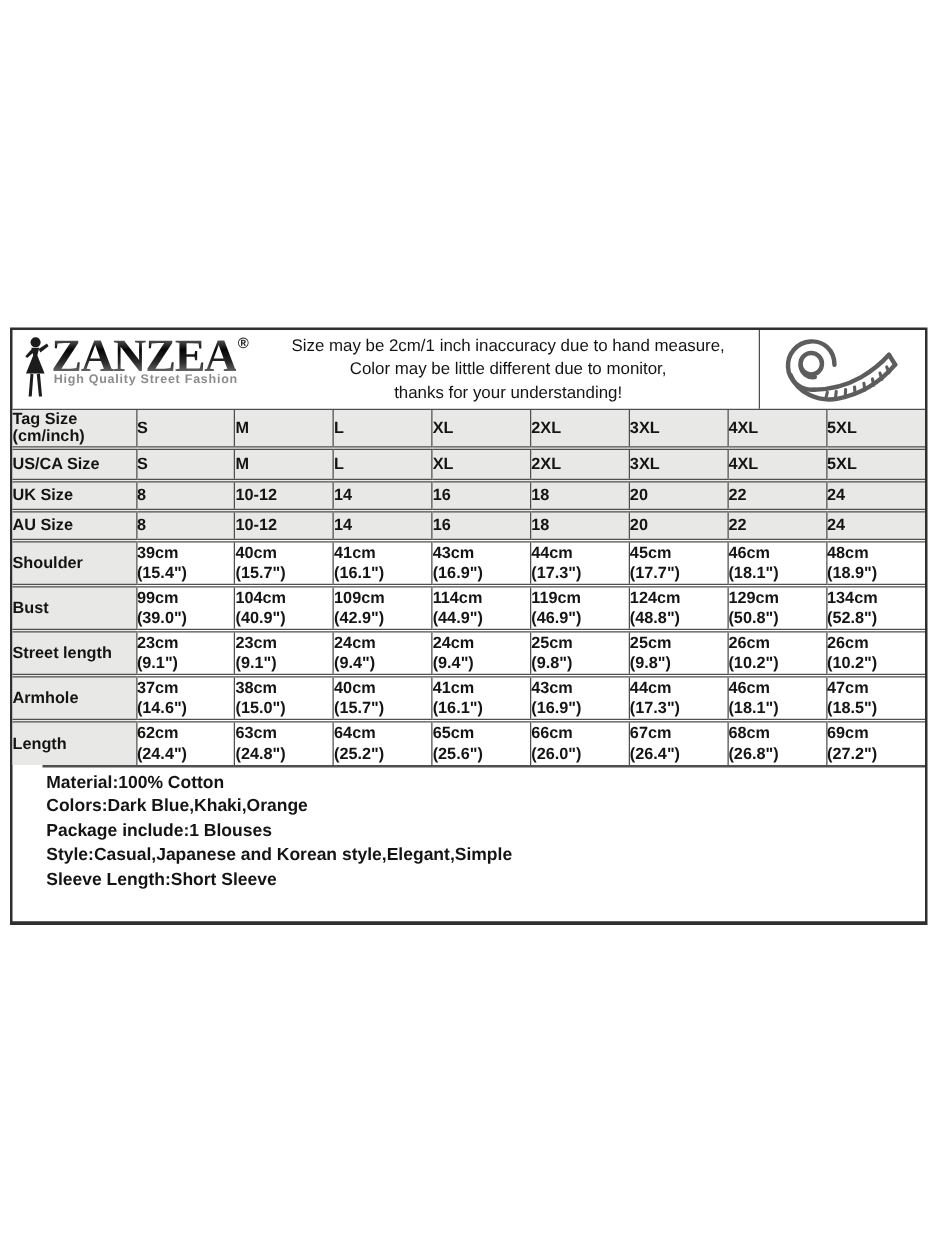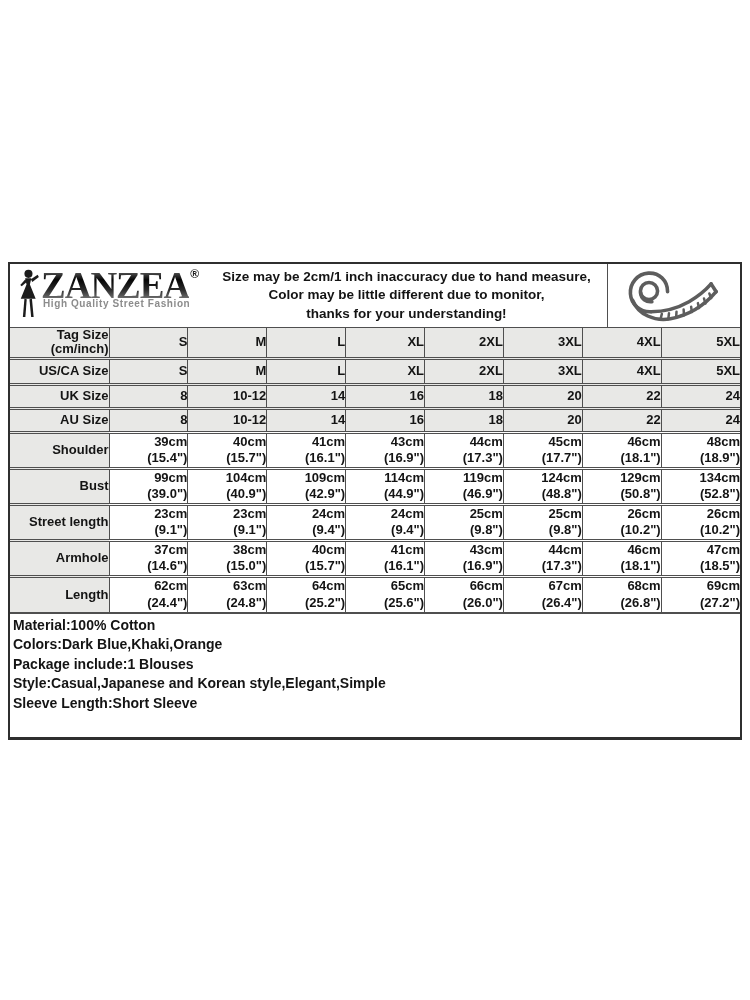--- a/index.html
+++ b/index.html
@@ -39,7 +39,7 @@
   }
   .notice-cell{
     flex:1;display:flex;flex-direction:column;justify-content:center;
-    text-align:center;font-weight:bold;font-size:13.5px;line-height:18.5px;
+    text-align:center;font-weight:normal;font-size:13.5px;line-height:18.5px;
   }
   .tape-cell{flex:0 0 133px;border-left:1px solid var(--border);display:flex;align-items:center;justify-content:center;}
   

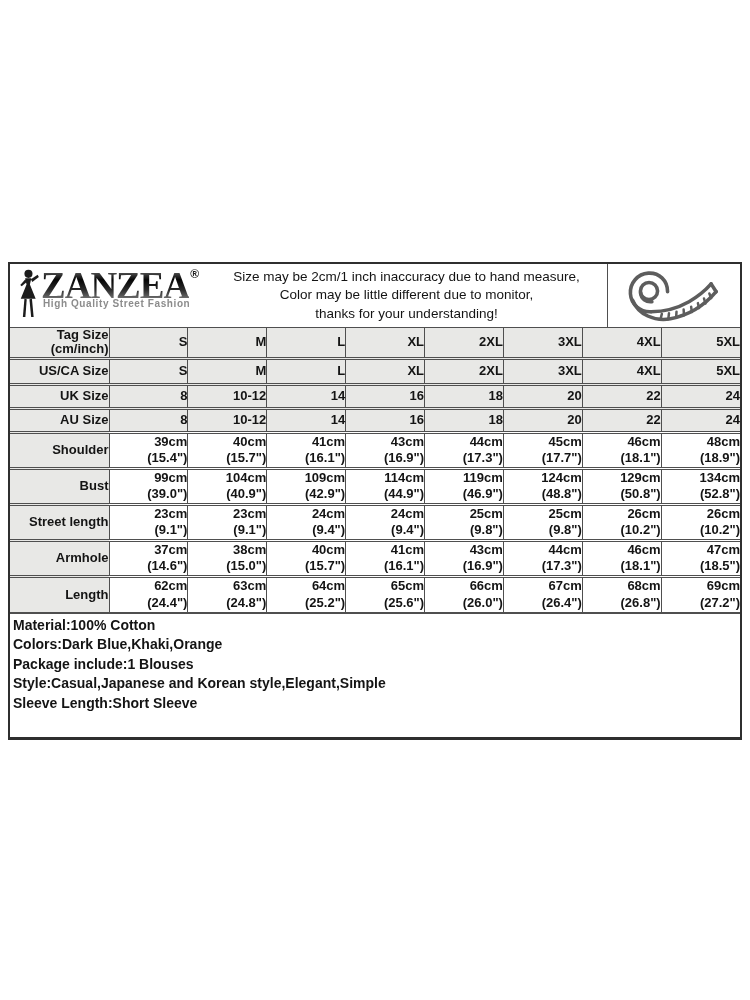--- a/index.html
+++ b/index.html
@@ -45,7 +45,7 @@
   
   table.chart{
     width:100%;border-collapse:collapse;table-layout:fixed;
-    text-align:right;font-weight:bold;font-size:13px;color:var(--text);
+    text-align:left;font-weight:bold;font-size:13px;color:var(--text);
   }
   col.c-label{width:99px;}
   table.chart td{

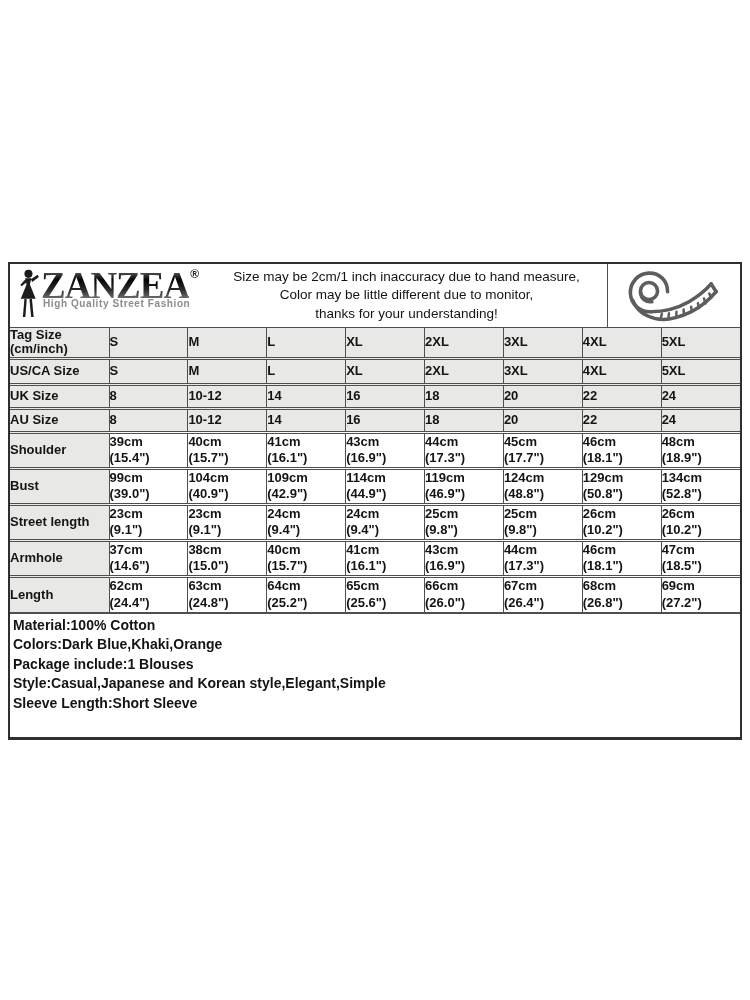--- a/index.html
+++ b/index.html
@@ -68,6 +68,7 @@
     flex:1;border-top:2px solid var(--border);
     padding:2px 20px 0 3px;font-weight:bold;font-size:14px;line-height:19.4px;
     text-align:left;
+    margin-left:24px;
   }
 </style>
 </head>

